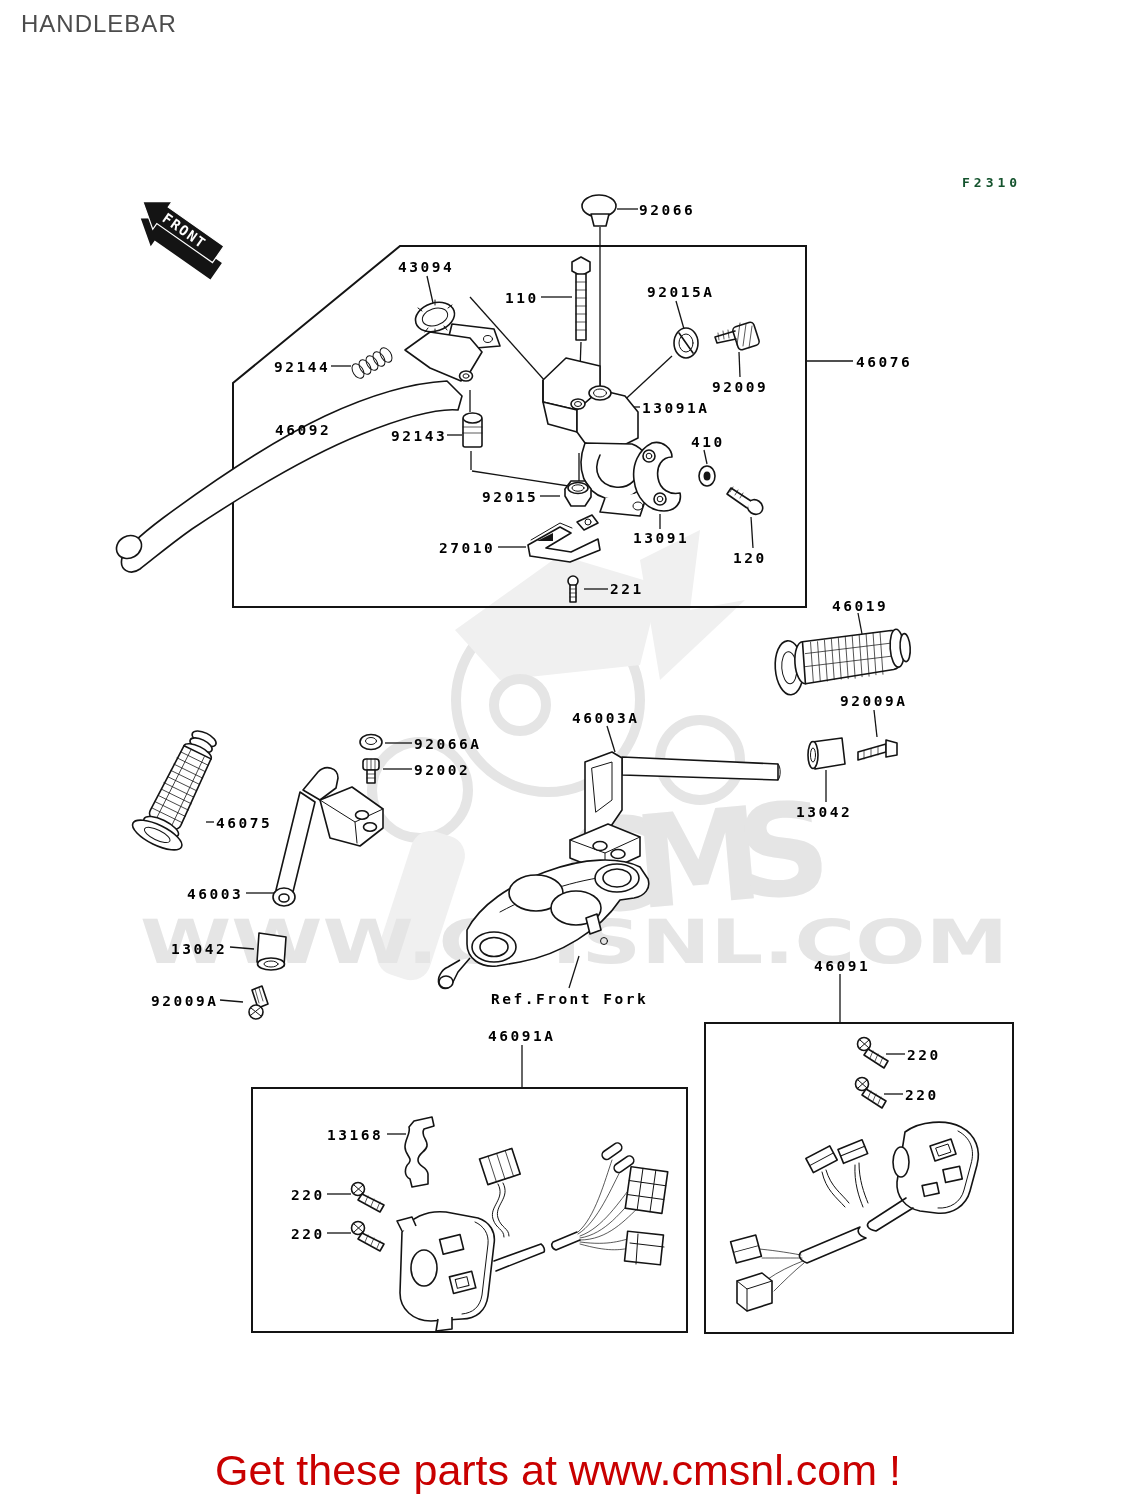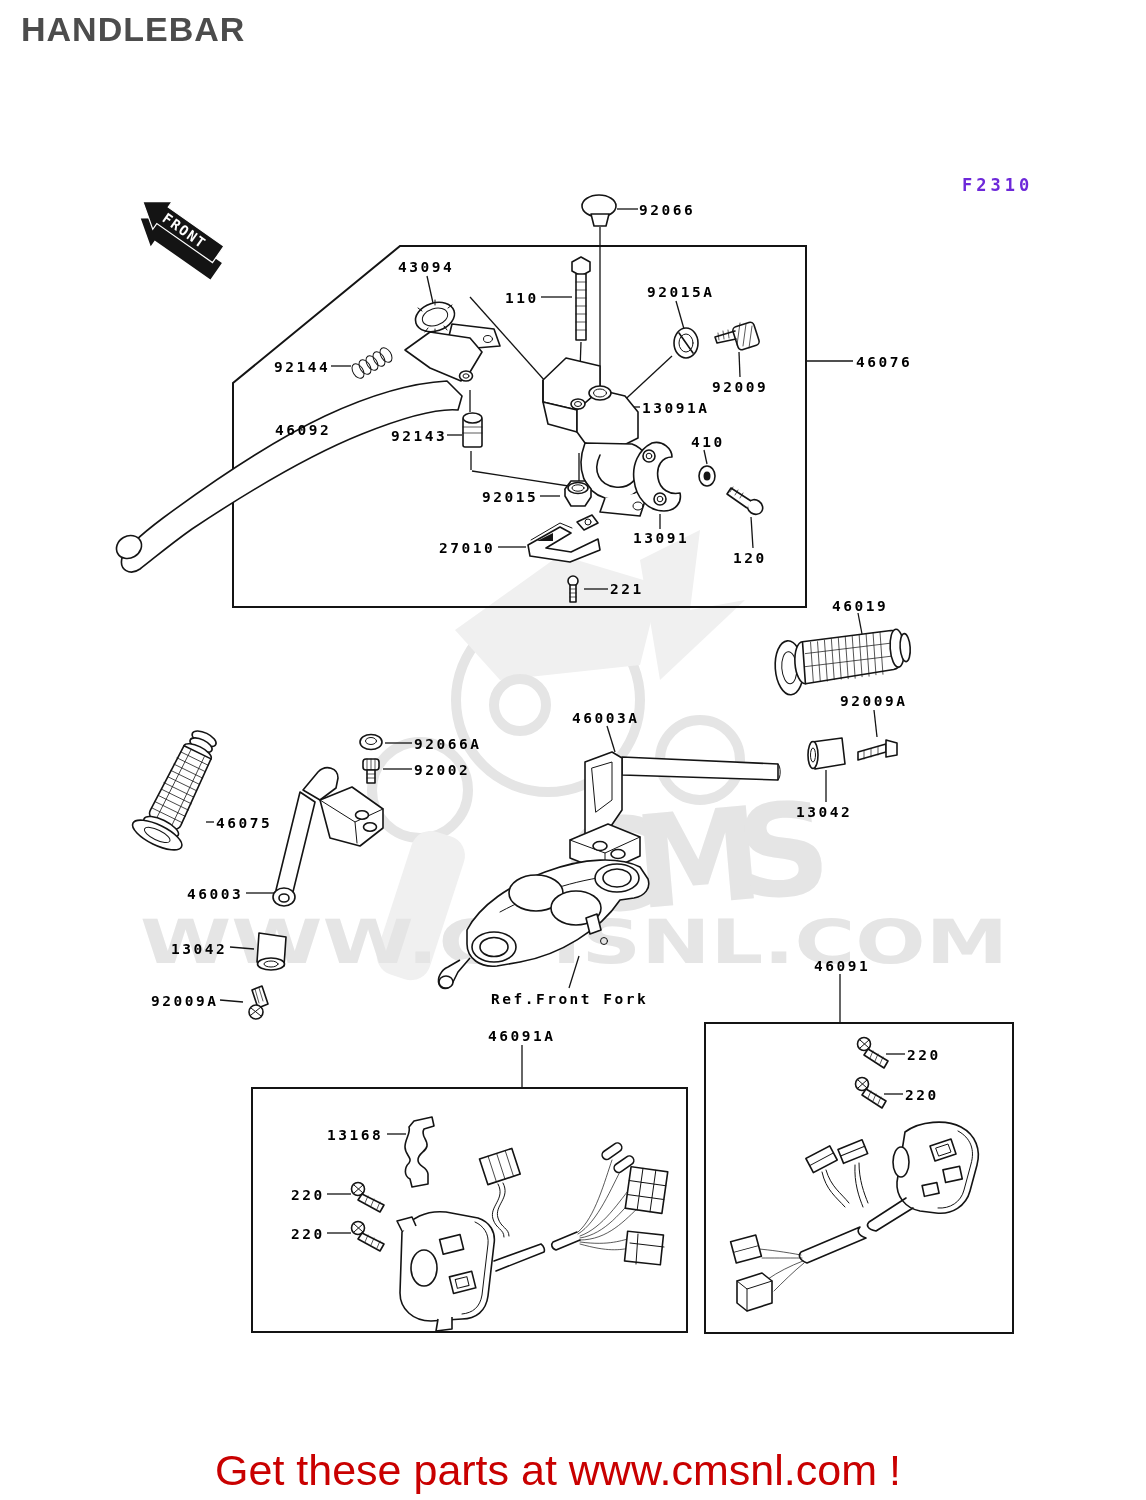--- a/index.html
+++ b/index.html
@@ -9,8 +9,8 @@
   html,body{margin:0;padding:0;background:#fff;}
   .page{position:relative;width:1146px;height:1500px;background:#fff;overflow:hidden;
         font-family:"Liberation Sans",sans-serif;}
-  .page-title{position:absolute;left:21px;top:10px;font-size:34px;color:var(--title);
-        letter-spacing:1px;font-weight:700;}
+  .page-title{position:absolute;left:21px;top:10px;font-size:24px;color:var(--title);
+        letter-spacing:1px;font-weight:400;}
   .fig-code{position:absolute;left:962px;top:175px;font-family:"DejaVu Sans Mono",monospace;
         font-weight:bold;font-size:17px;letter-spacing:4px;color:#6d28d9;}
   .footer-banner{position:absolute;left:558px;top:1446px;transform:translateX(-50%);

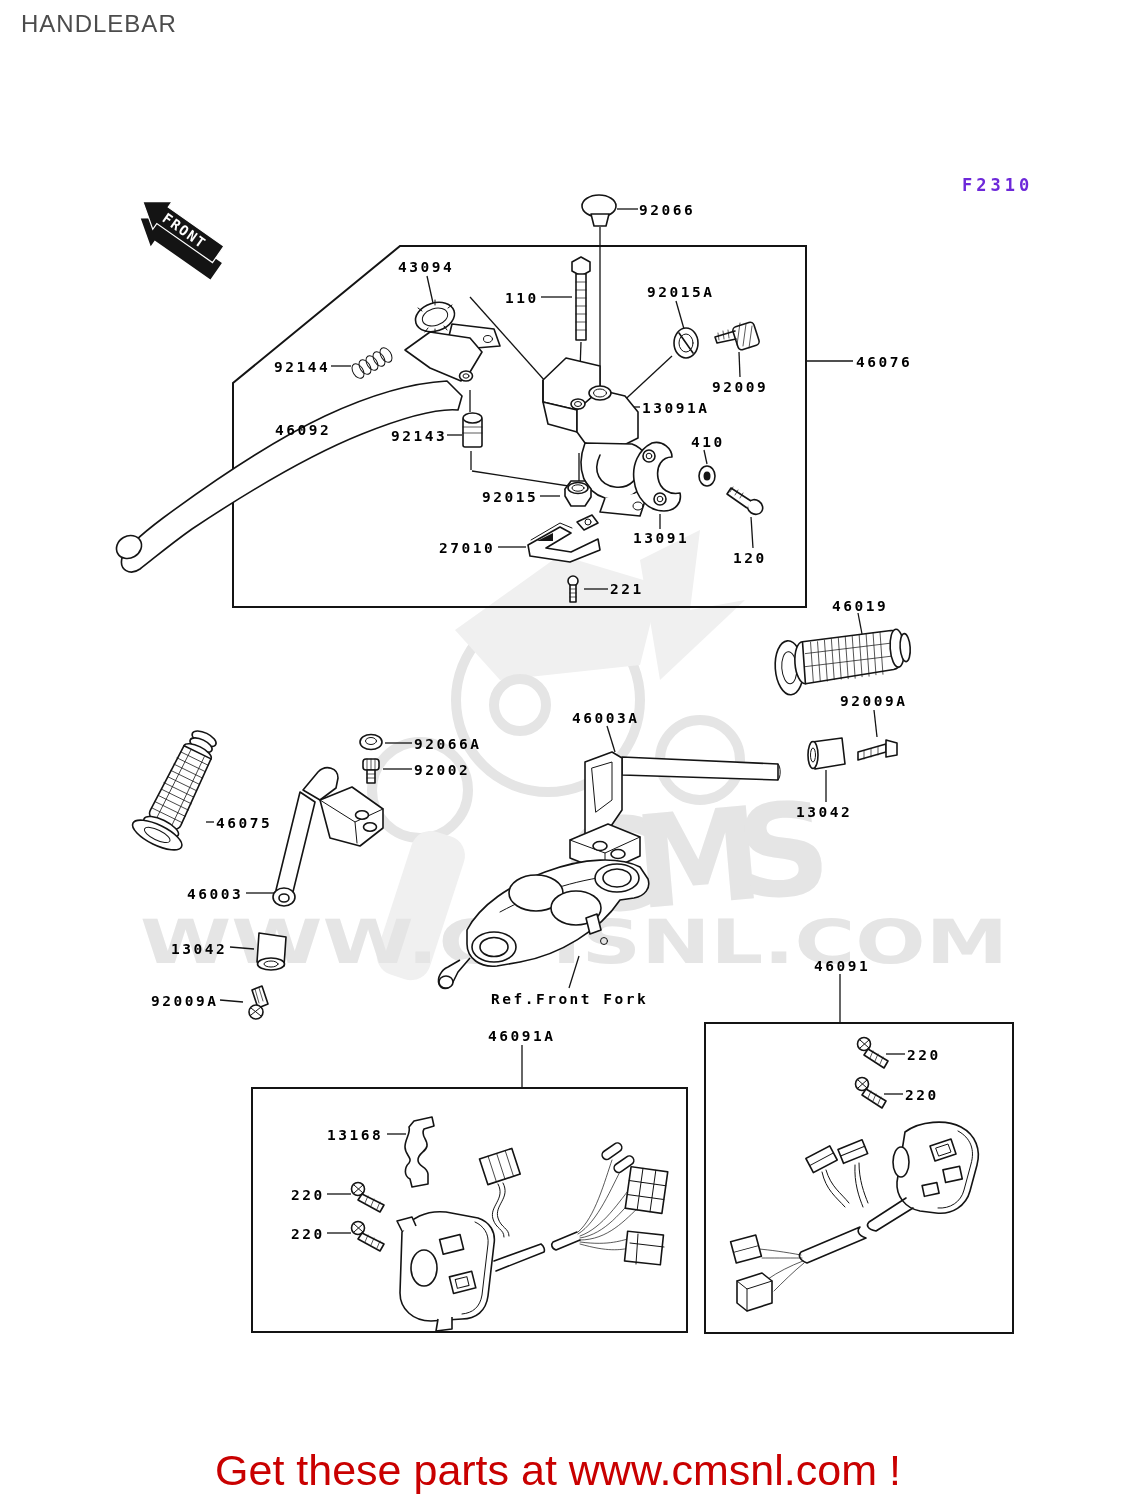--- a/index.html
+++ b/index.html
@@ -12,7 +12,7 @@
   .page-title{position:absolute;left:21px;top:10px;font-size:24px;color:var(--title);
         letter-spacing:1px;font-weight:400;}
   .fig-code{position:absolute;left:962px;top:175px;font-family:"DejaVu Sans Mono",monospace;
-        font-weight:bold;font-size:17px;letter-spacing:4px;color:#6d28d9;}
+        font-weight:bold;font-size:13px;letter-spacing:4px;color:#14532d;}
   .footer-banner{position:absolute;left:558px;top:1446px;transform:translateX(-50%);
         white-space:nowrap;font-size:43px;color:var(--footer);}
   svg.diagram{position:absolute;left:0;top:0;}

